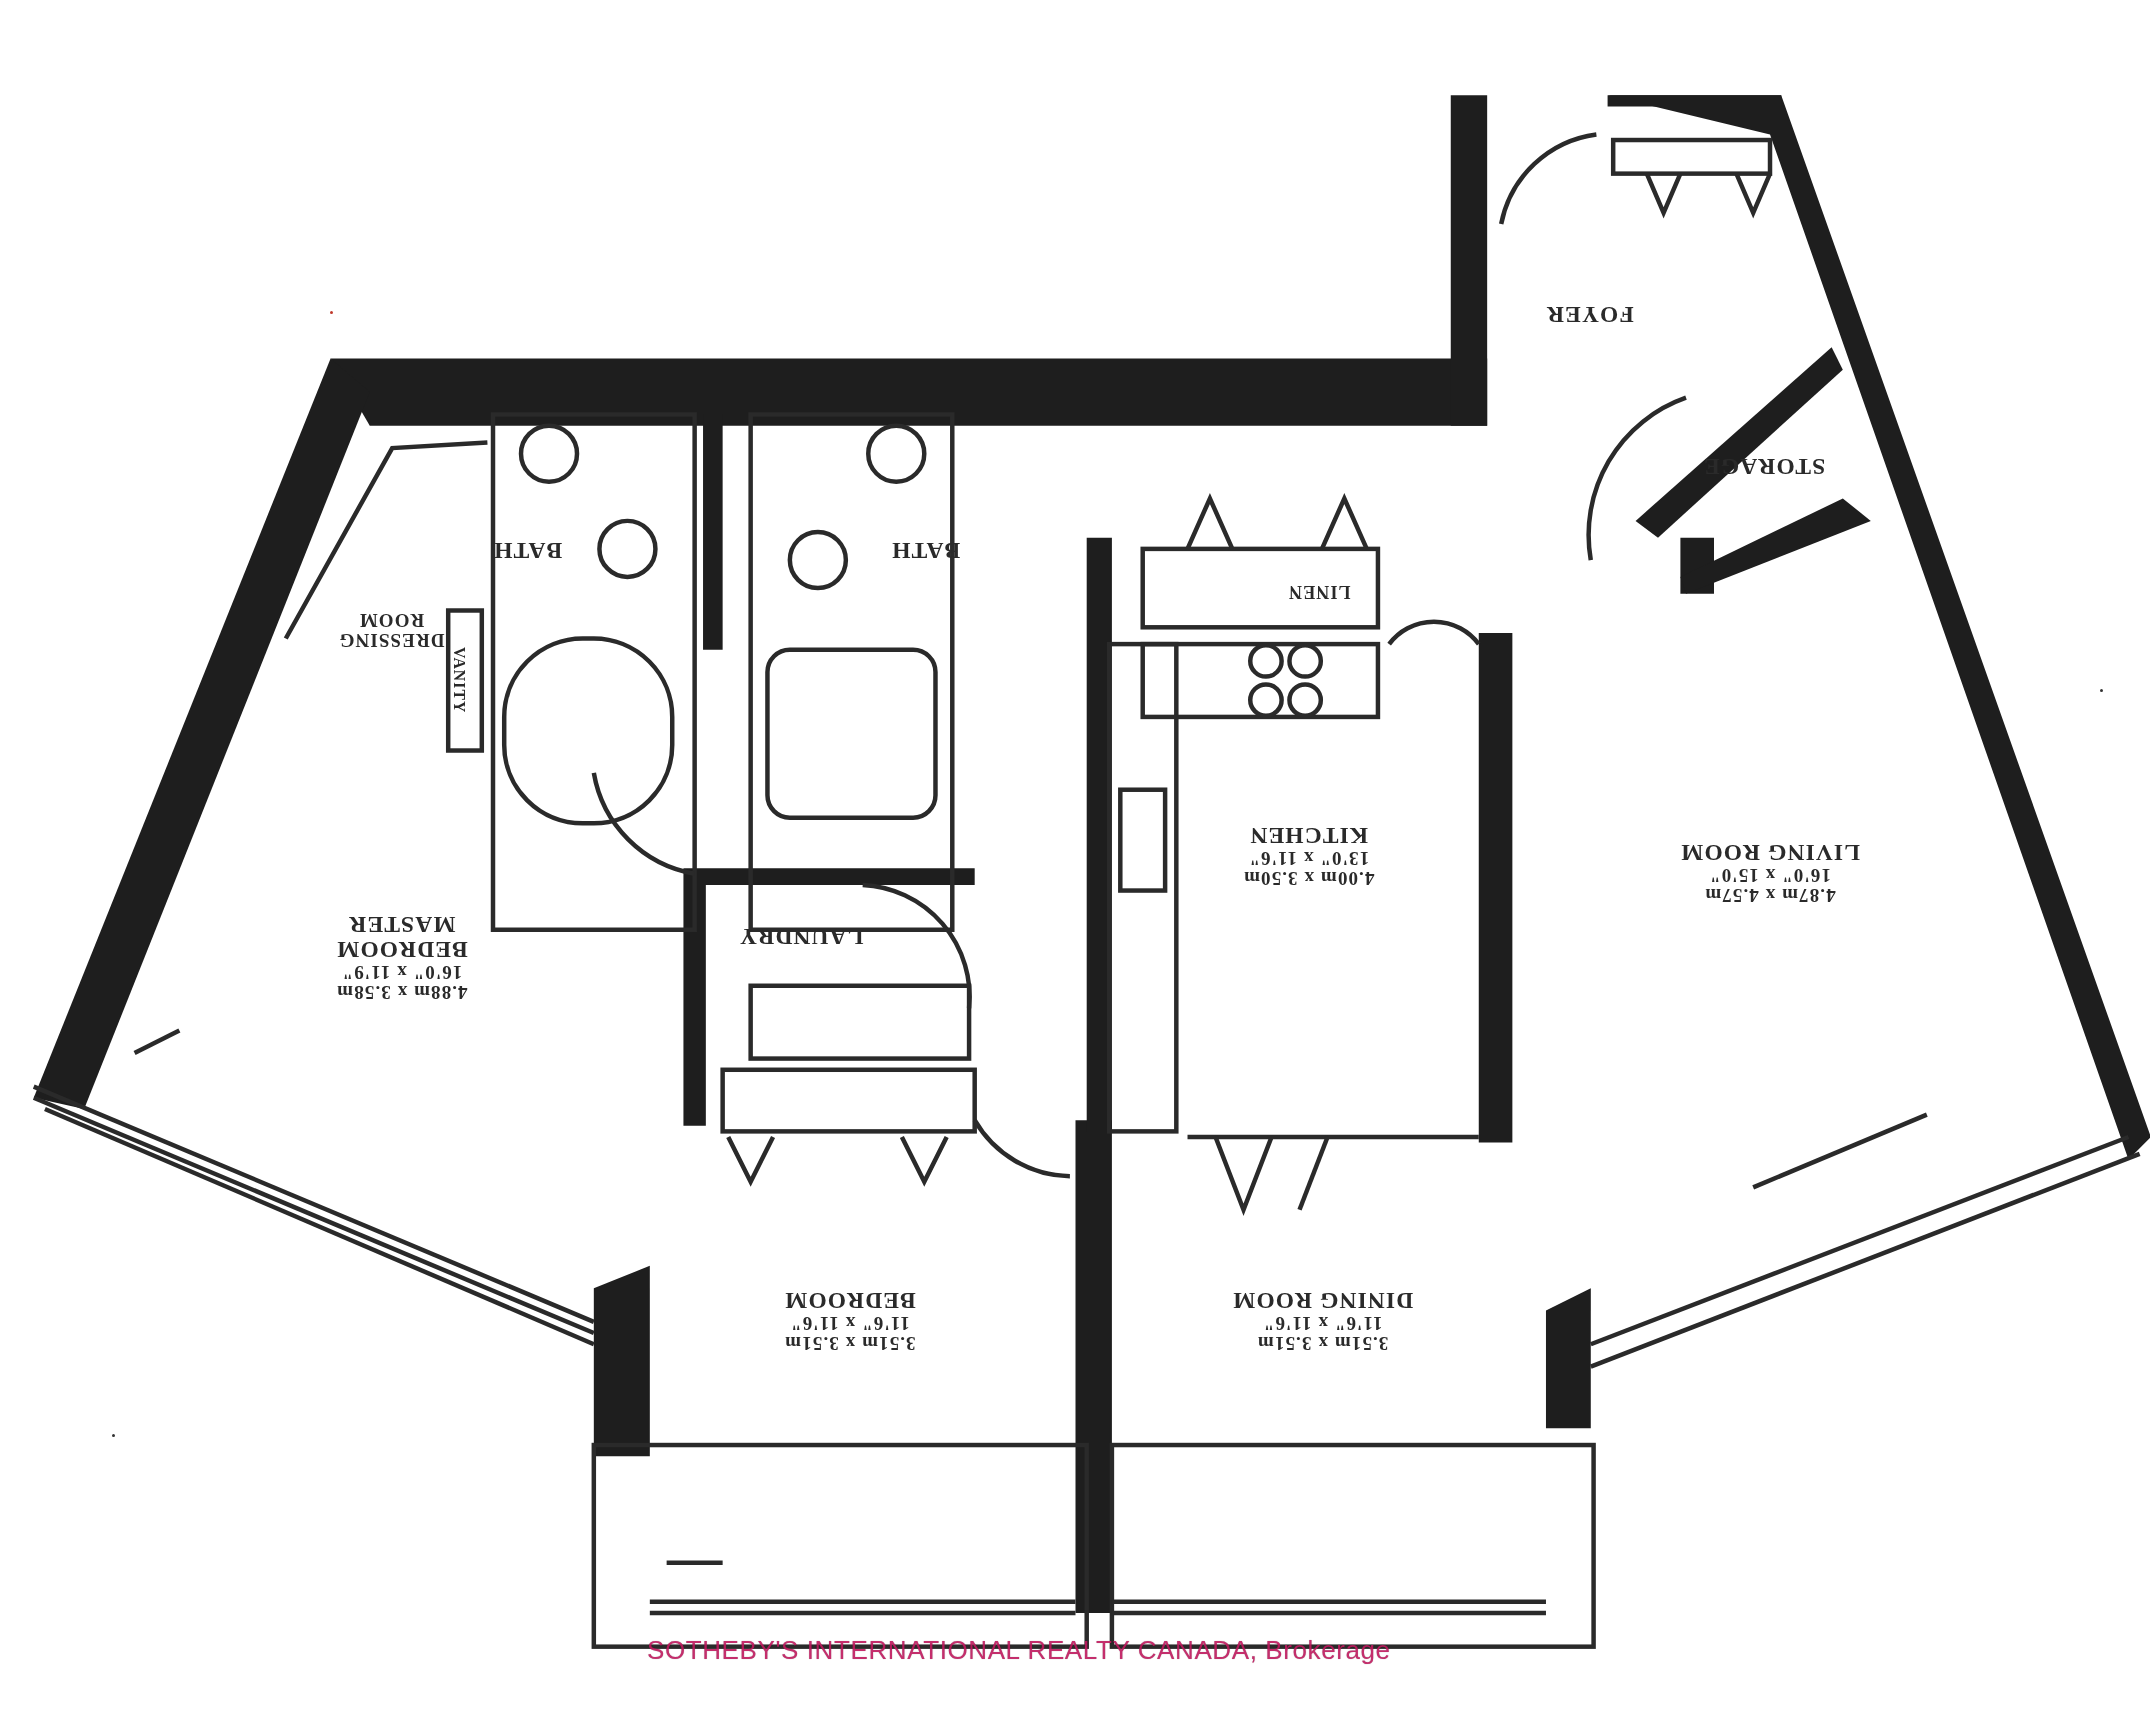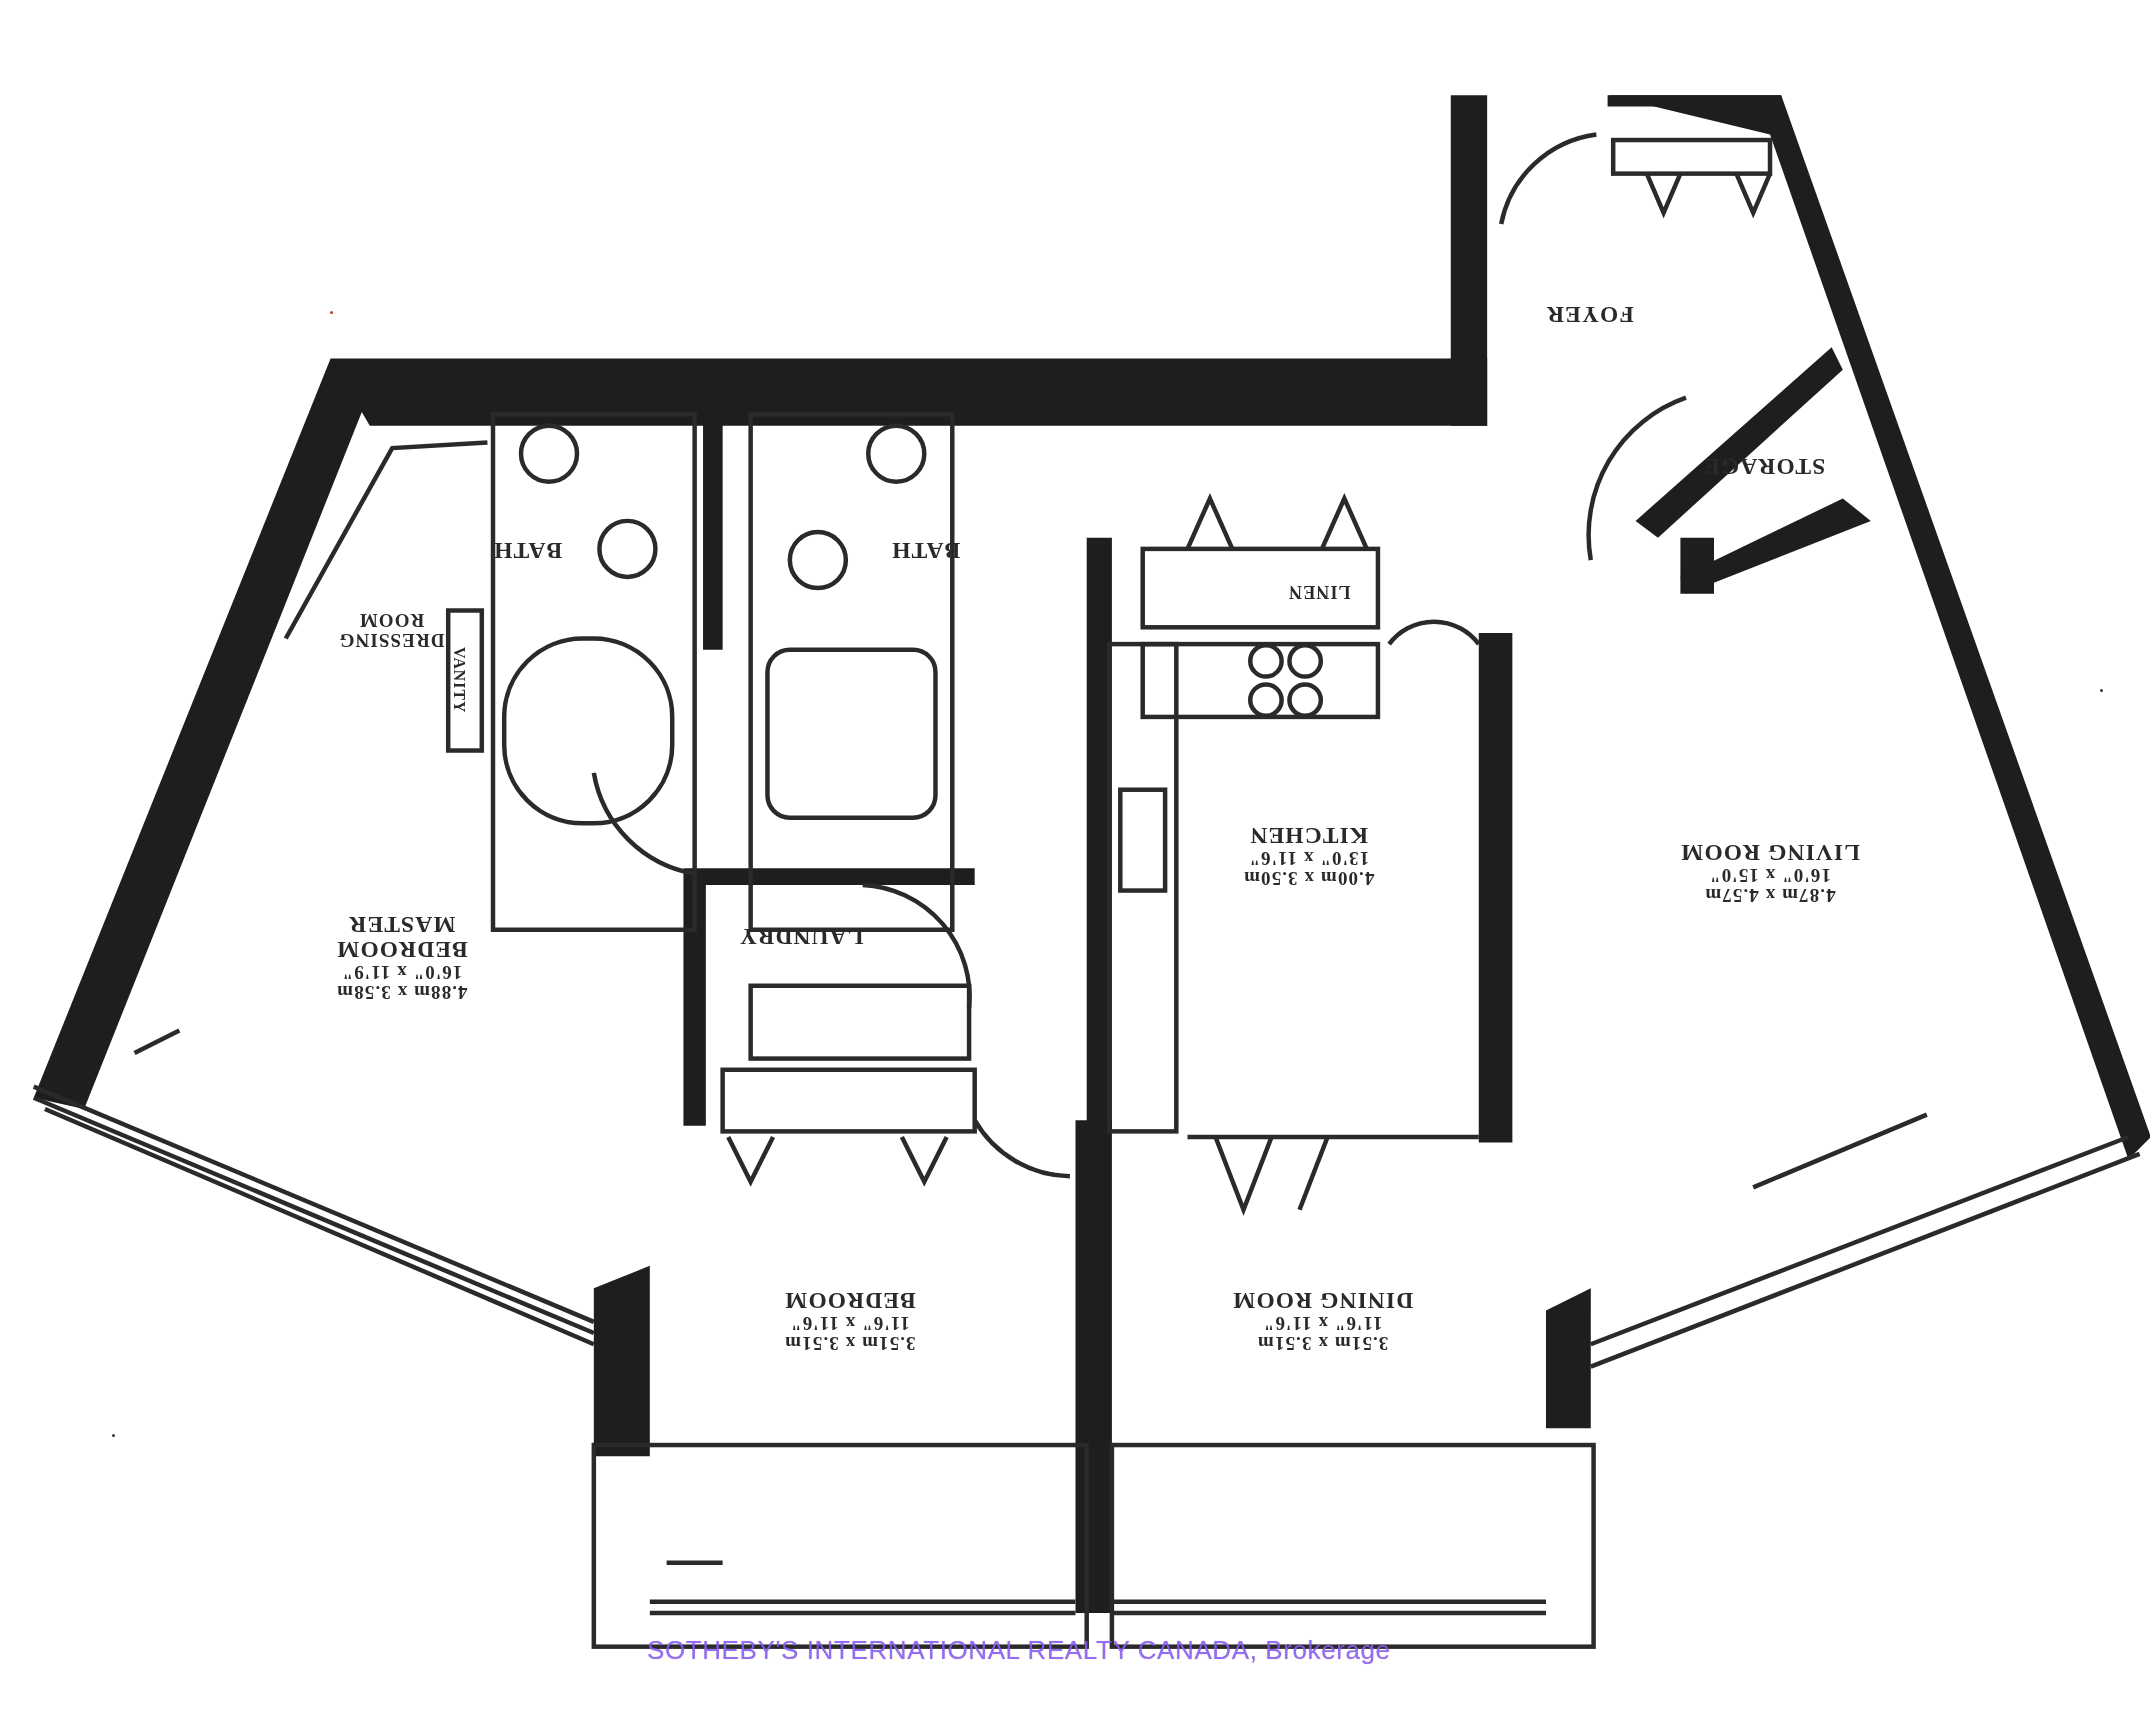--- a/index.html
+++ b/index.html
@@ -9,7 +9,7 @@
   .lbl .name{display:block;font-size:23.5px;}
   .lbl .dim{display:block;font-size:19px;}
   .small{font-size:19px;}
-  .watermark{position:absolute;left:647px;top:1635px;font-size:26px;color:#8b5cf6;letter-spacing:0.6px;text-shadow:0 0 1.1px rgba(0,0,0,0.35);opacity:0.9;white-space:nowrap;}
+  .watermark{position:absolute;left:647px;top:1635px;font-size:26px;color:#be185d;letter-spacing:0.6px;text-shadow:0 0 1.1px rgba(0,0,0,0.35);opacity:0.9;white-space:nowrap;}
   .dot{position:absolute;width:3.4px;height:3.4px;border-radius:50%;background:#333;}
 </style>
 </head>

